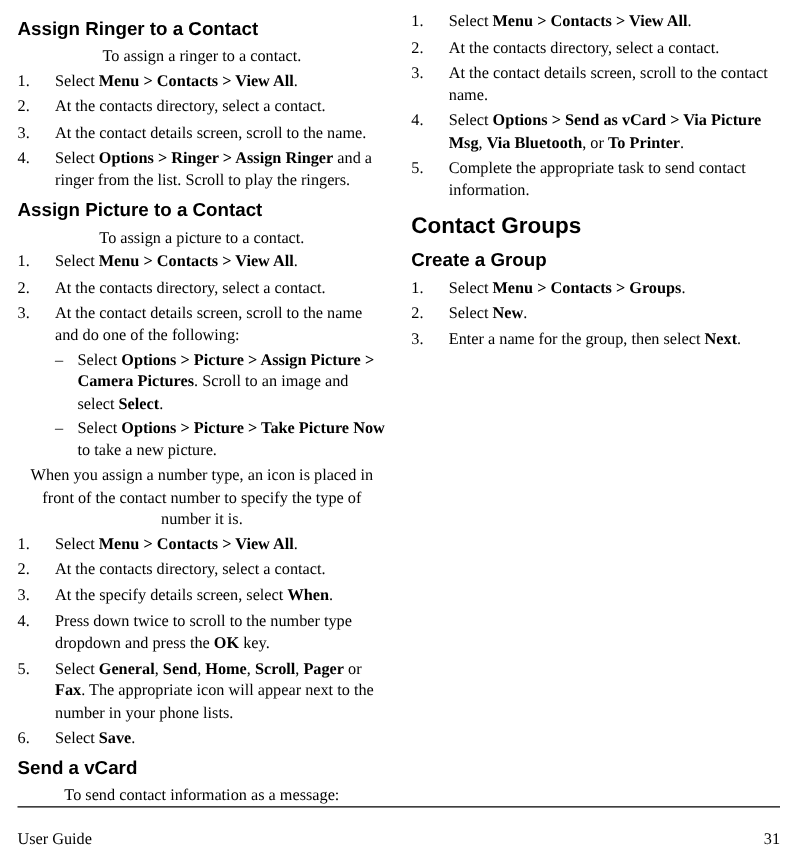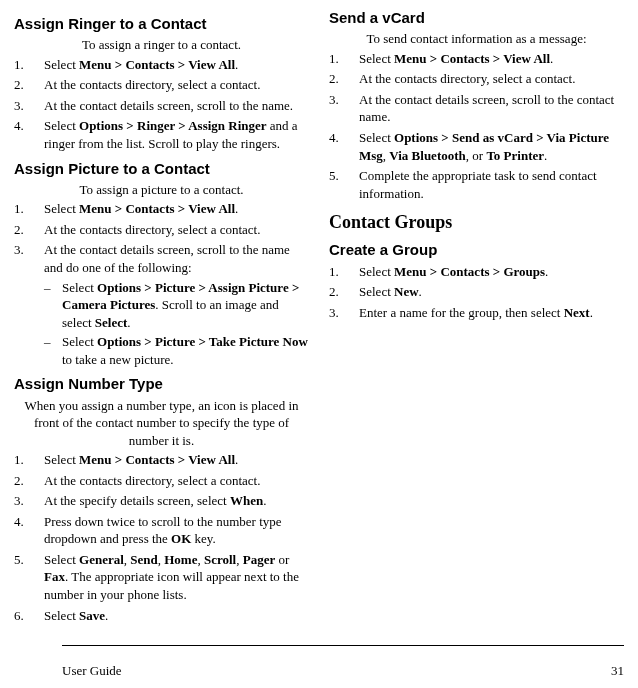--- a/index.html
+++ b/index.html
@@ -28,7 +28,7 @@
     margin-bottom: 2px;
   }
   h1.major {
-    font-family: Liberation Serif, serif;
+    font-family: Liberation Sans, sans-serif;
     font-weight: bold;
     font-size: 18px;
     margin-top: 8px;

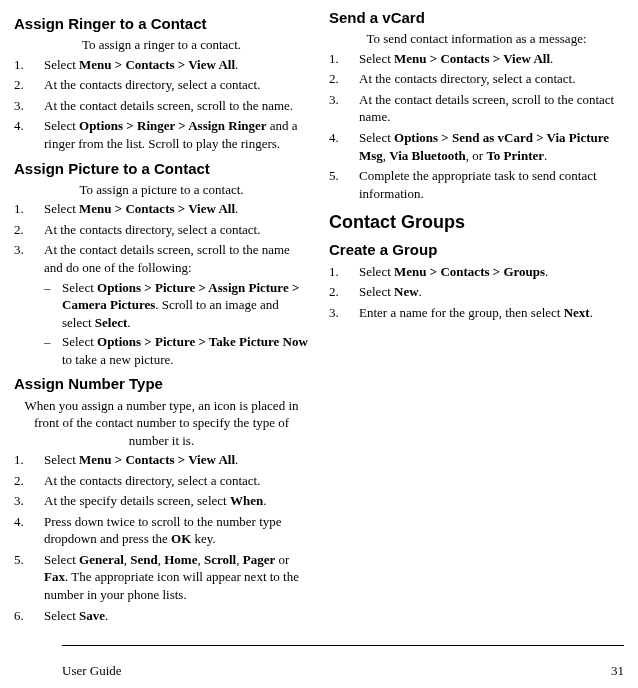--- a/index.html
+++ b/index.html
@@ -106,7 +106,6 @@
     </li>
   </ol>
 
-  <h2>Assign Number Type</h2>
   <p>When you assign a number type, an icon is placed in front of the contact number to specify the type of number it is.</p>
   <ol>
     <li><span class="num">1.</span><span>Select </span><b>Menu &gt; Contacts &gt; View All</b><span>.</span></li>

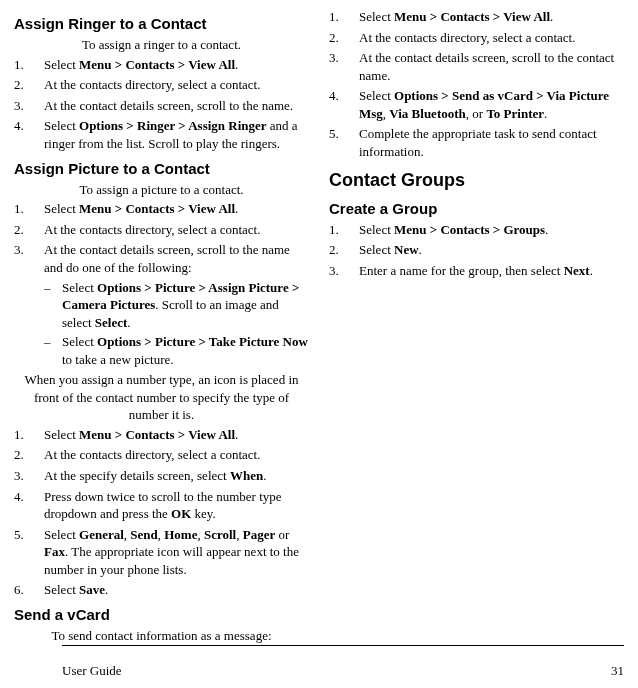--- a/index.html
+++ b/index.html
@@ -76,7 +76,6 @@
     font-size: 13px;
     display: flex;
     justify-content: space-between;
-    margin-left: 48px;
   }
 </style>
 </head>

